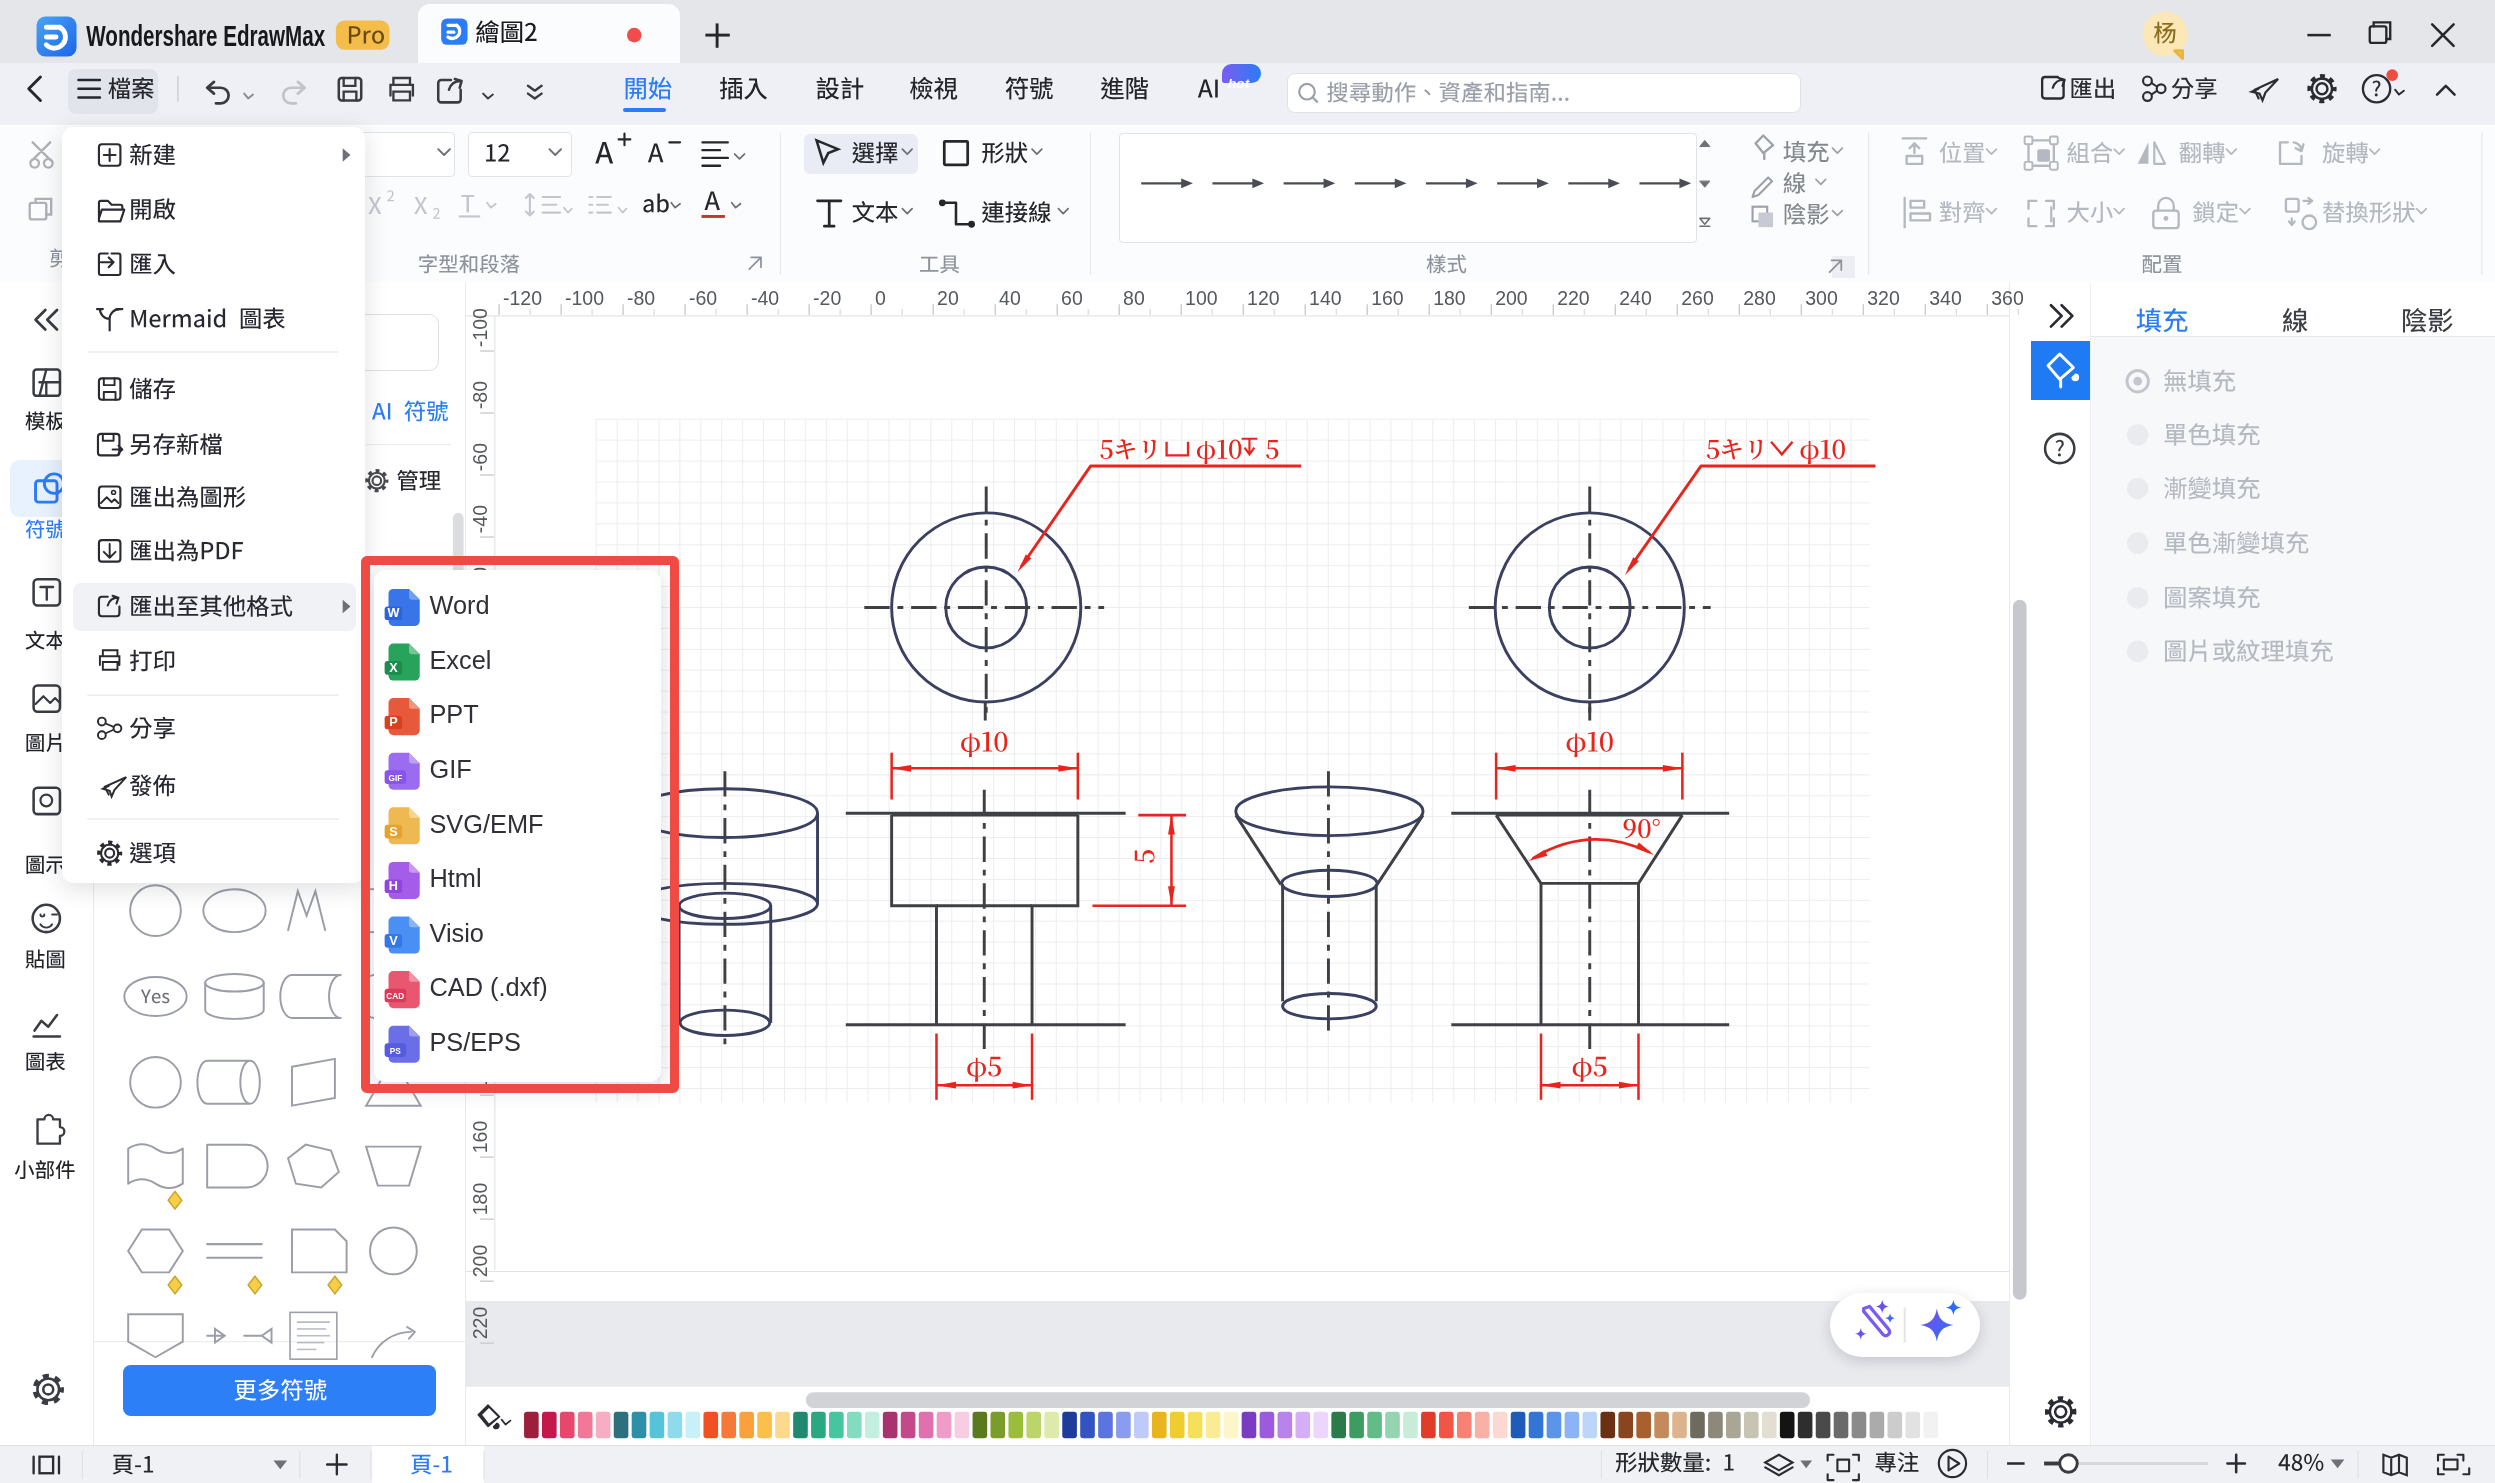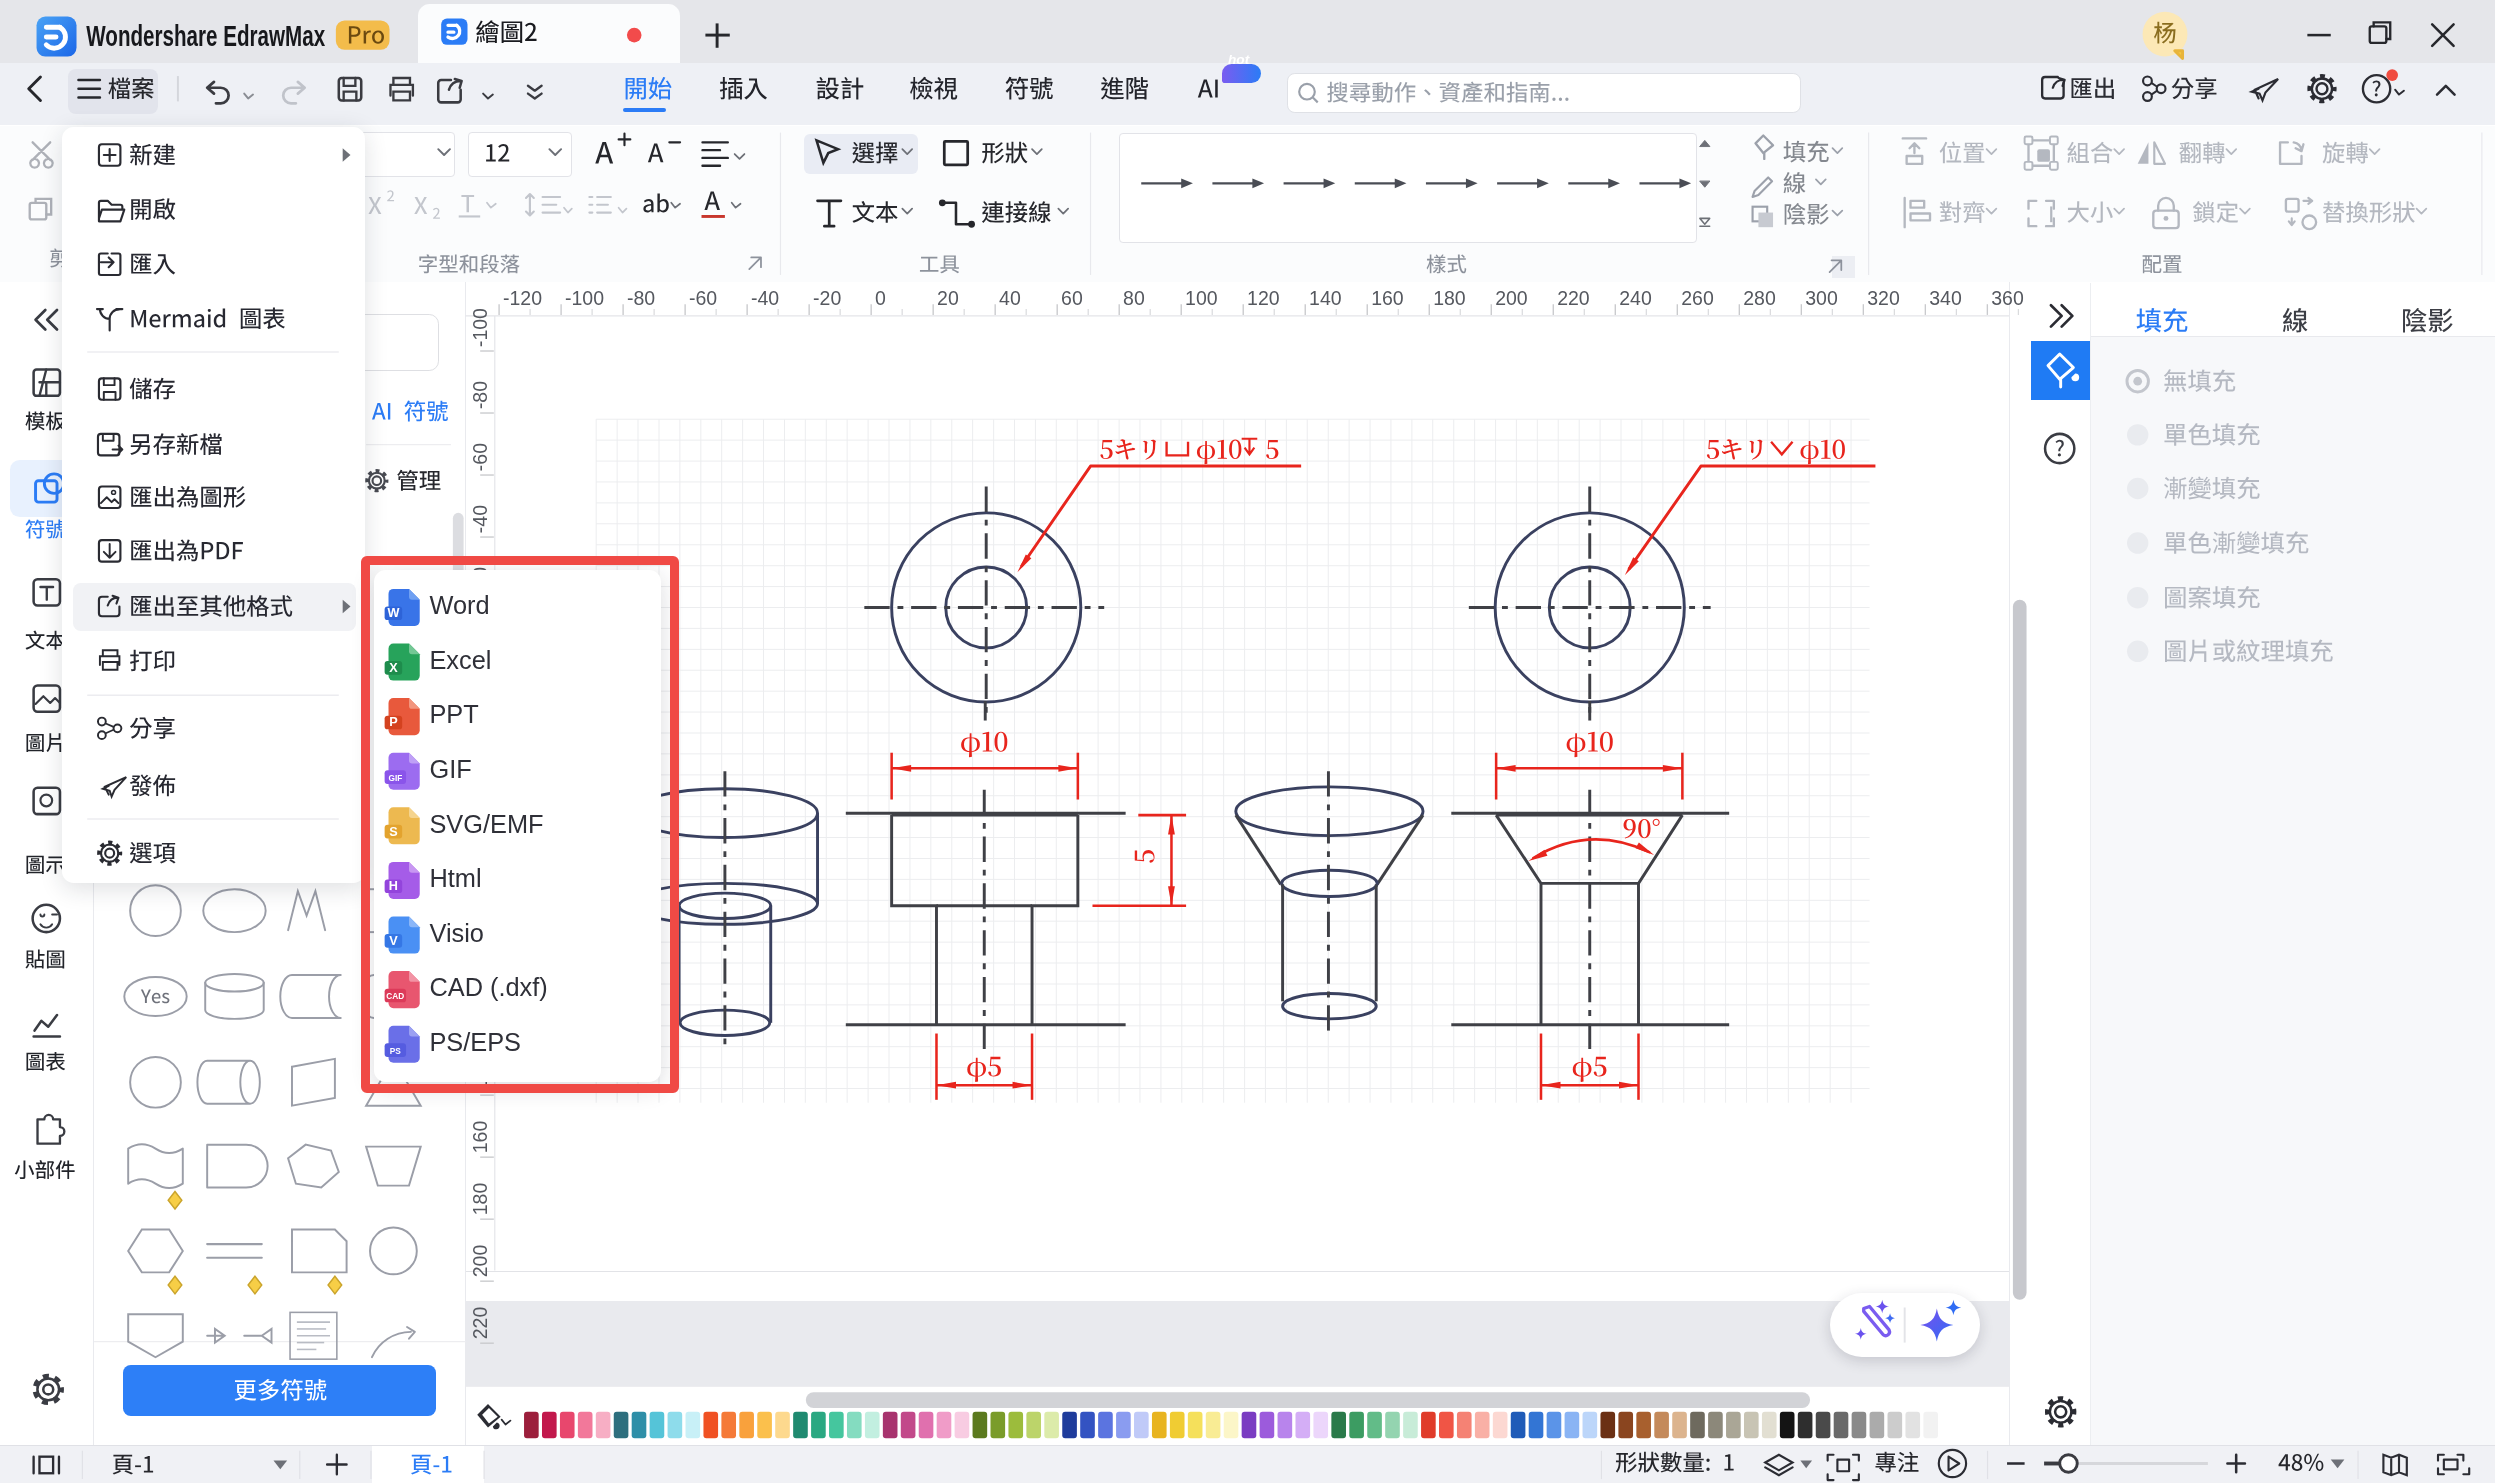--- a/index.html
+++ b/index.html
@@ -172,7 +172,7 @@
 <div style="position:absolute;left:68px;top:69px;width:90px;height:45px;background:#e2e4ec;border-radius:7.8px"></div>
 <div style="position:absolute;left:623px;top:108px;width:43px;height:3.9px;background:#2b7cf6;border-radius:2px"></div>
 <div style="position:absolute;left:1222px;top:64px;width:39px;height:18.5px;background:linear-gradient(90deg,#7a5cf0,#2b7cf6);border-radius:9.8px 9.8px 9.8px 2.9px"></div>
-<div style="position:absolute;left:1228px;top:52px;width:29px;height:28px;color:#fff;font:italic 700 13.7px 'Liberation Sans',sans-serif">hot</div>
+<div style="position:absolute;left:1228px;top:76px;width:29px;height:28px;color:#fff;font:italic 700 13.7px 'Liberation Sans',sans-serif">hot</div>
 <div style="position:absolute;left:1287px;top:73px;width:512px;height:38px;background:#fff;border:1px solid #dfe1e6;border-radius:7.8px"></div>
 <div style="position:absolute;left:346px;top:132px;width:107px;height:43px;background:#fff;border:1px solid #e2e3e8;border-radius:3.9px"></div>
 <div style="position:absolute;left:468px;top:132px;width:102px;height:43px;background:#fff;border:1px solid #e2e3e8;border-radius:3.9px"></div>

